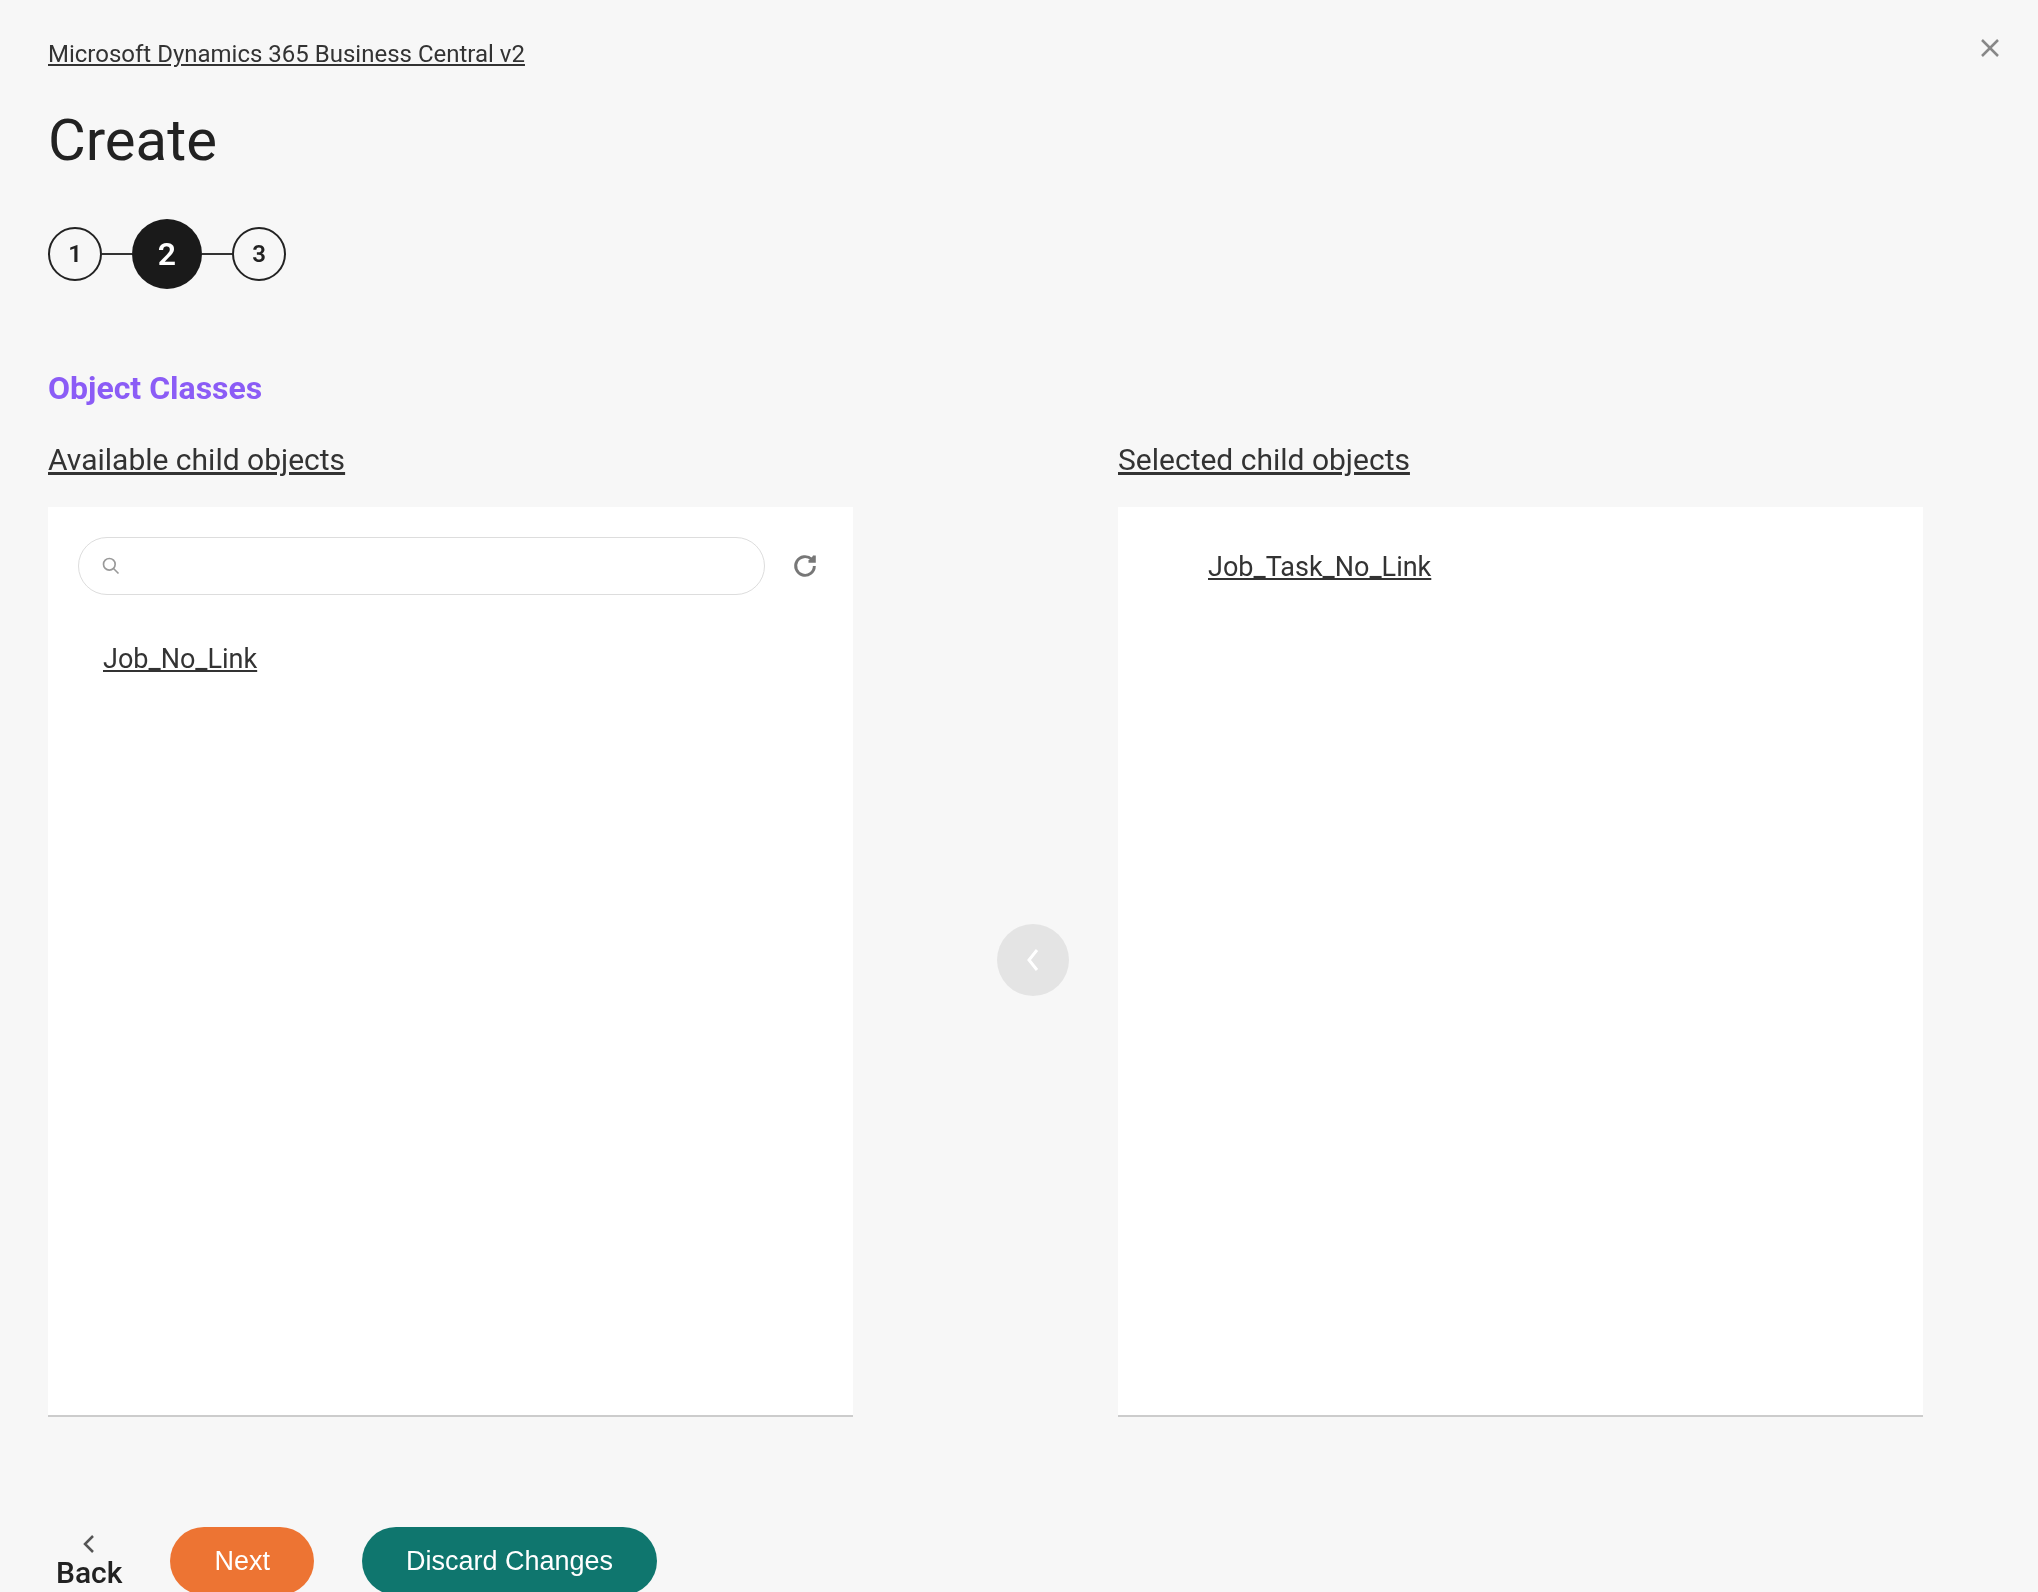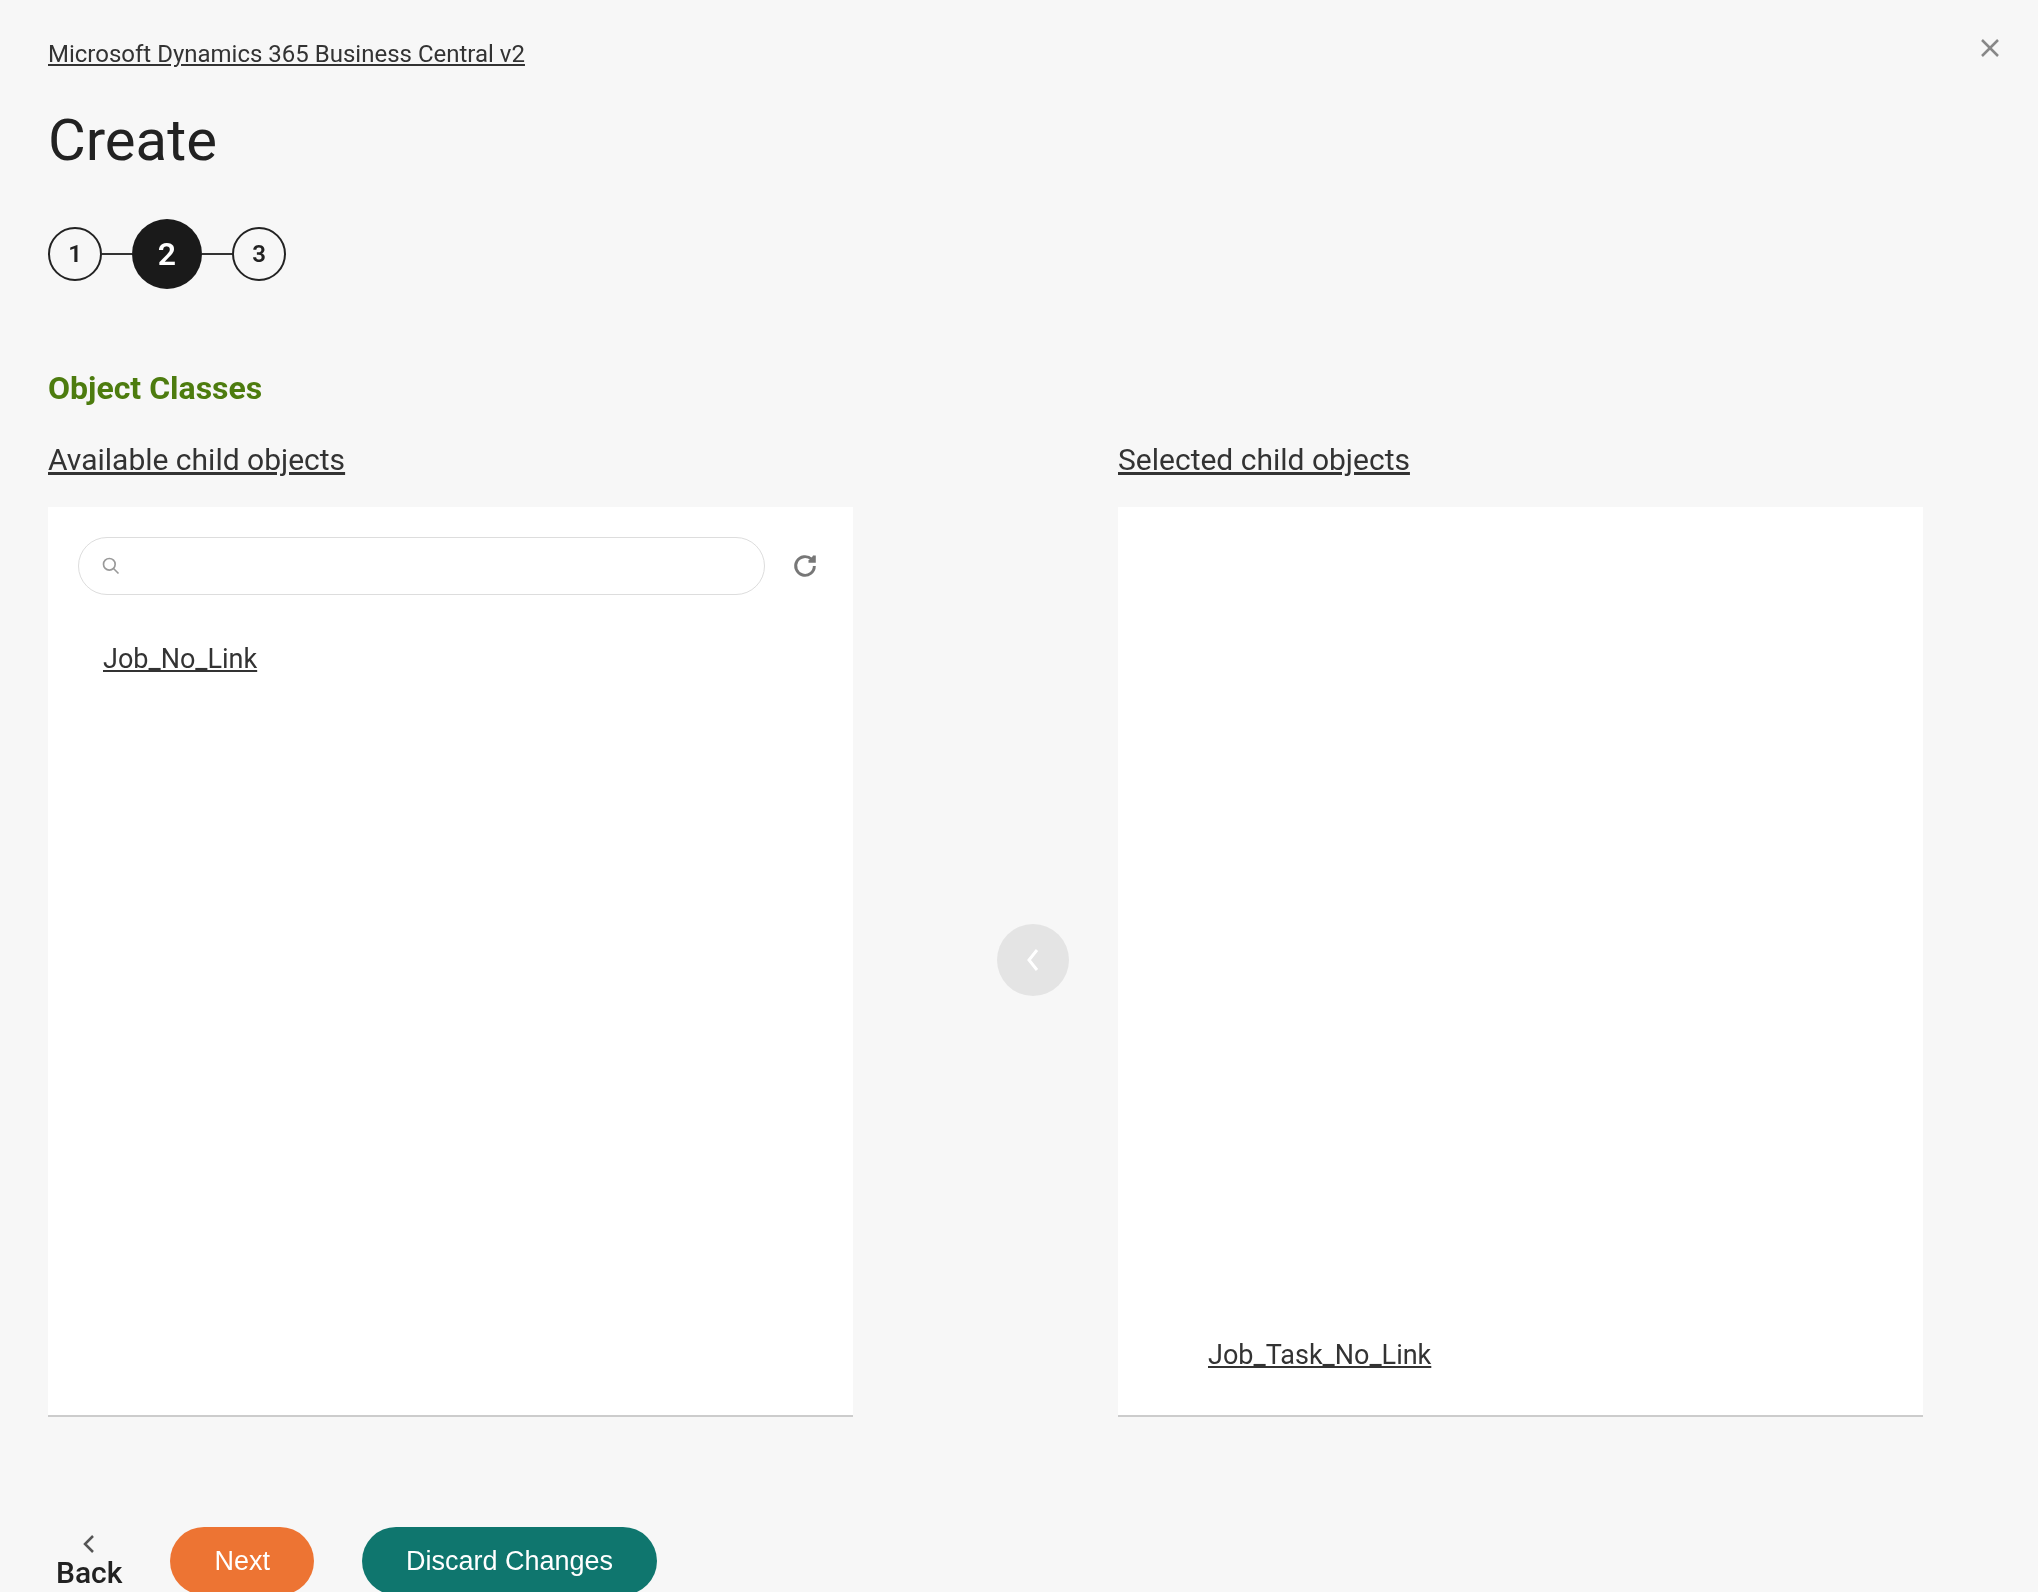--- a/index.html
+++ b/index.html
@@ -85,7 +85,7 @@
   .section-title {
     font-size: 32px;
     font-weight: 700;
-    color: #4d7c0f;
+    color: #8b5cf6;
     margin-bottom: 35px;
   }
   .panels-row {

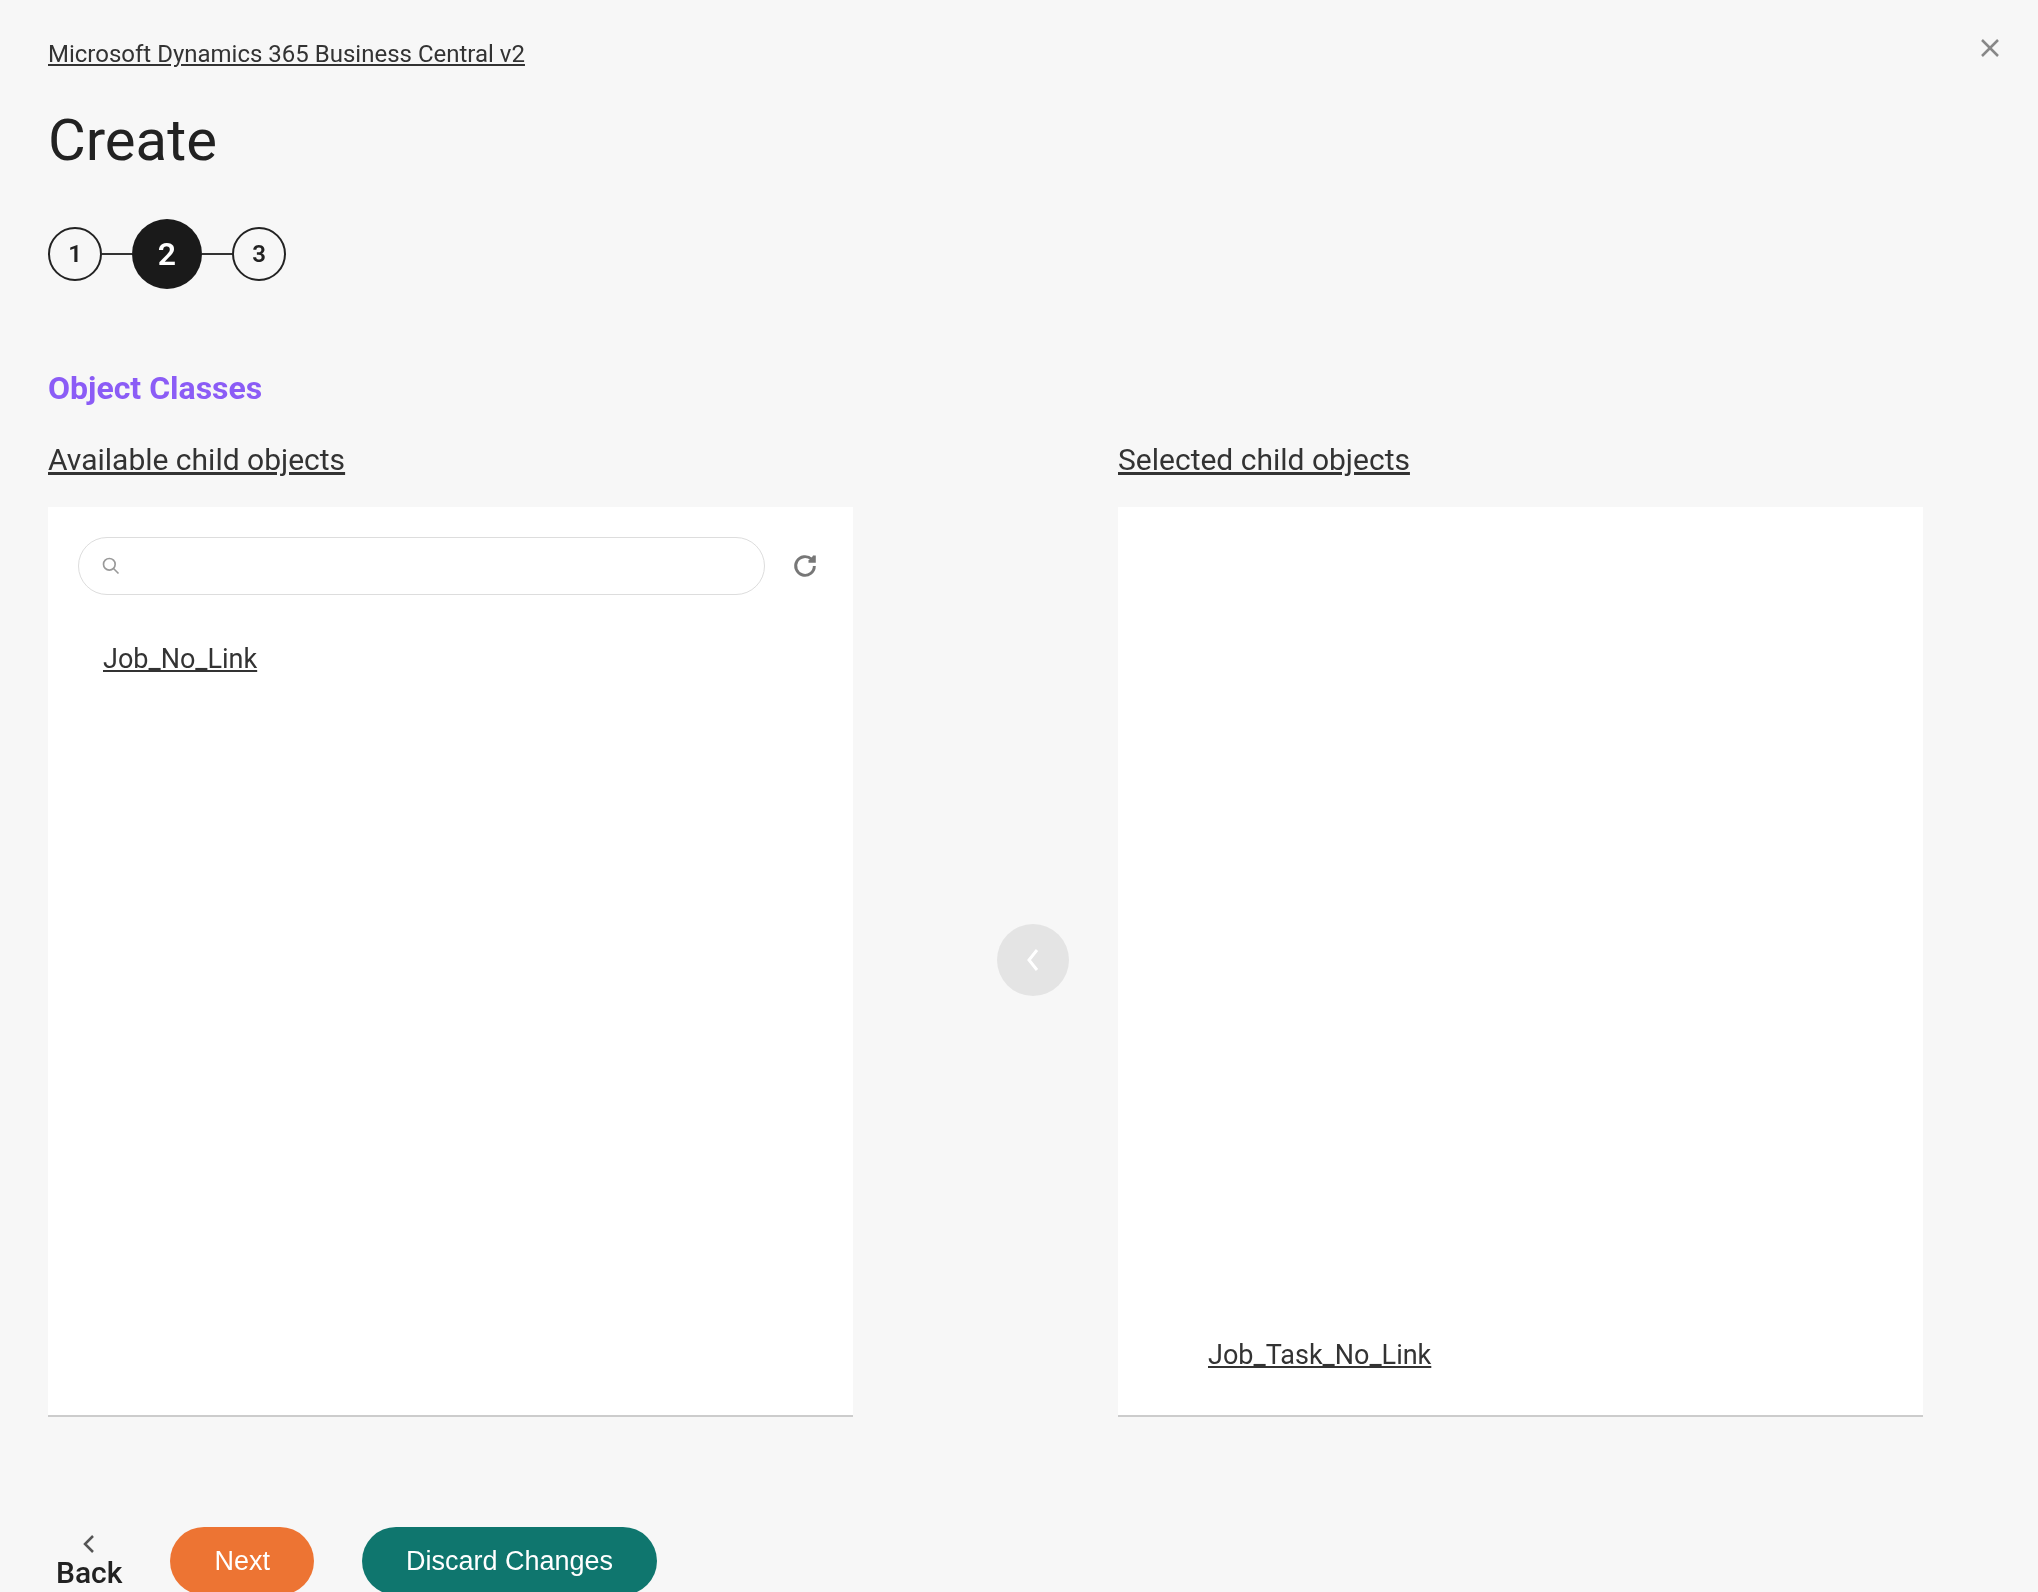--- a/index.html
+++ b/index.html
@@ -184,7 +184,6 @@
   }
   .panel-box.right-box {
     padding: 30px 40px;
-    justify-content: flex-end;
   }
   .right-list-item {
     font-size: 27px;

